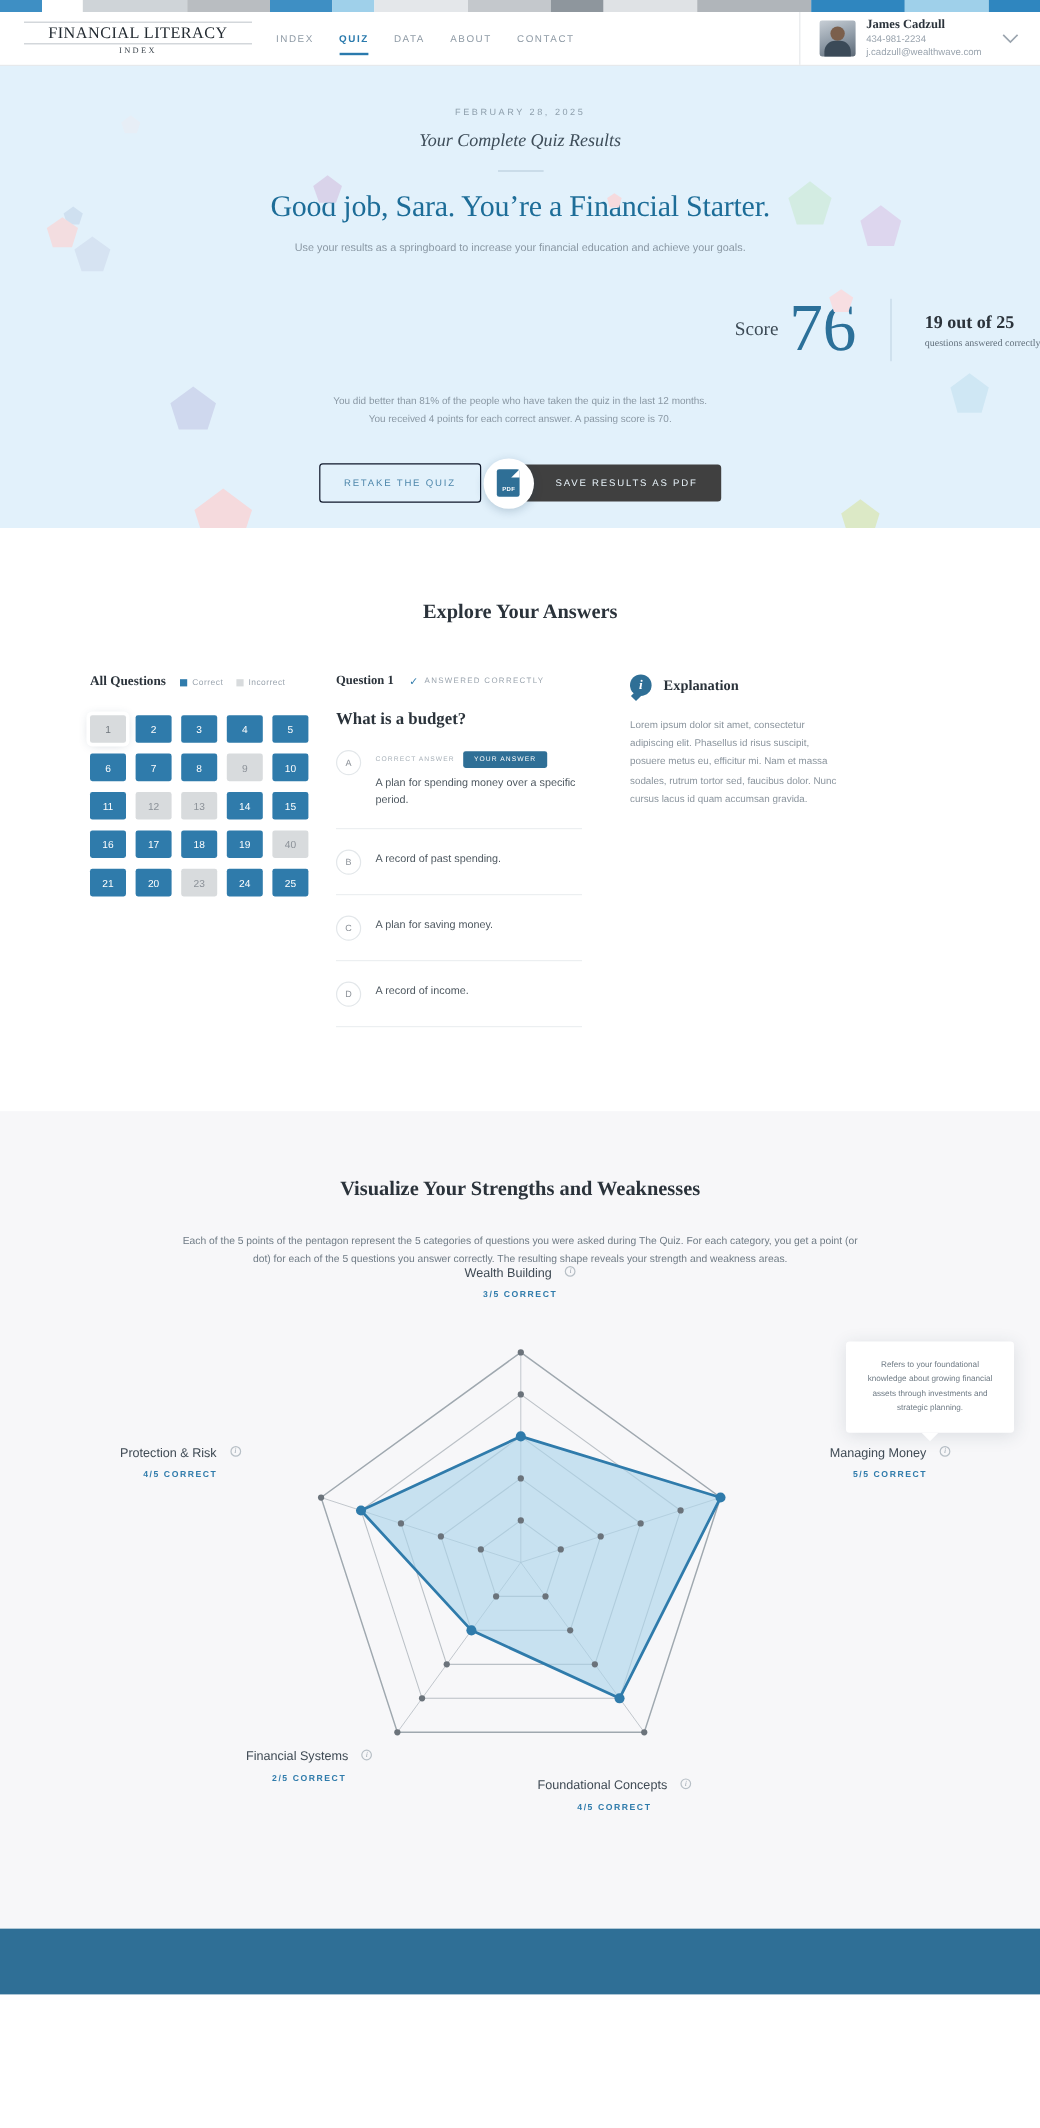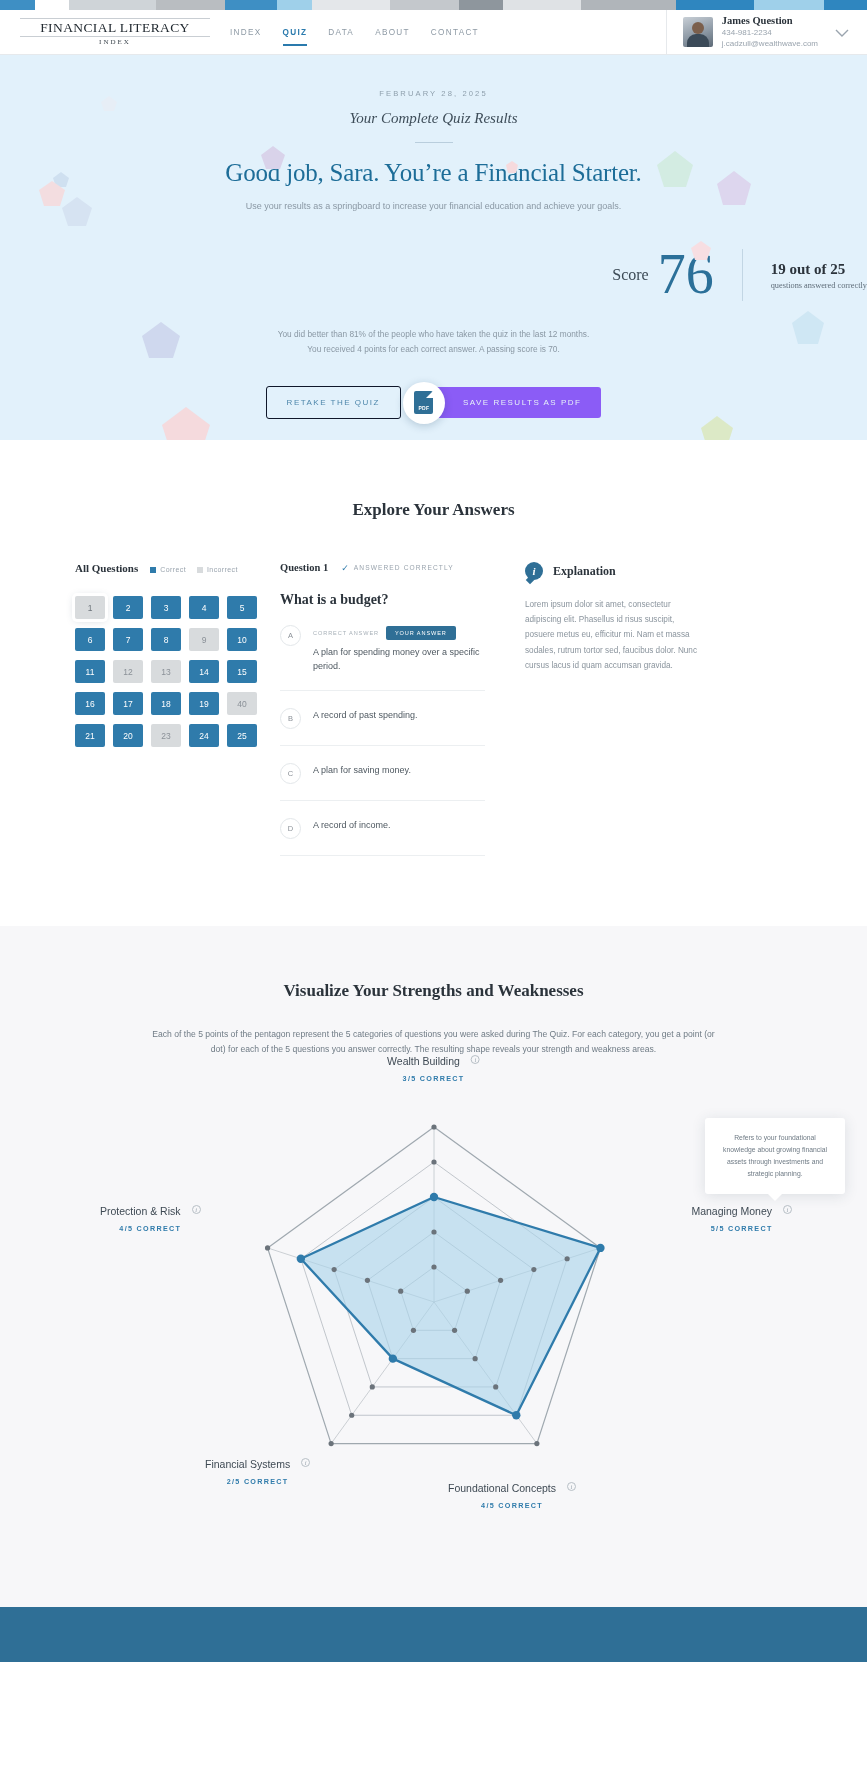--- a/index.html
+++ b/index.html
@@ -236,7 +236,7 @@
   <div class="user-box">
     <div class="avatar"></div>
     <div class="user-info">
-      <div class="user-name">James Question</div>
+      <div class="user-name">James Cadzull</div>
       <div class="user-meta">434-981-2234</div>
       <div class="user-meta">j.cadzull@wealthwave.com</div>
     </div>

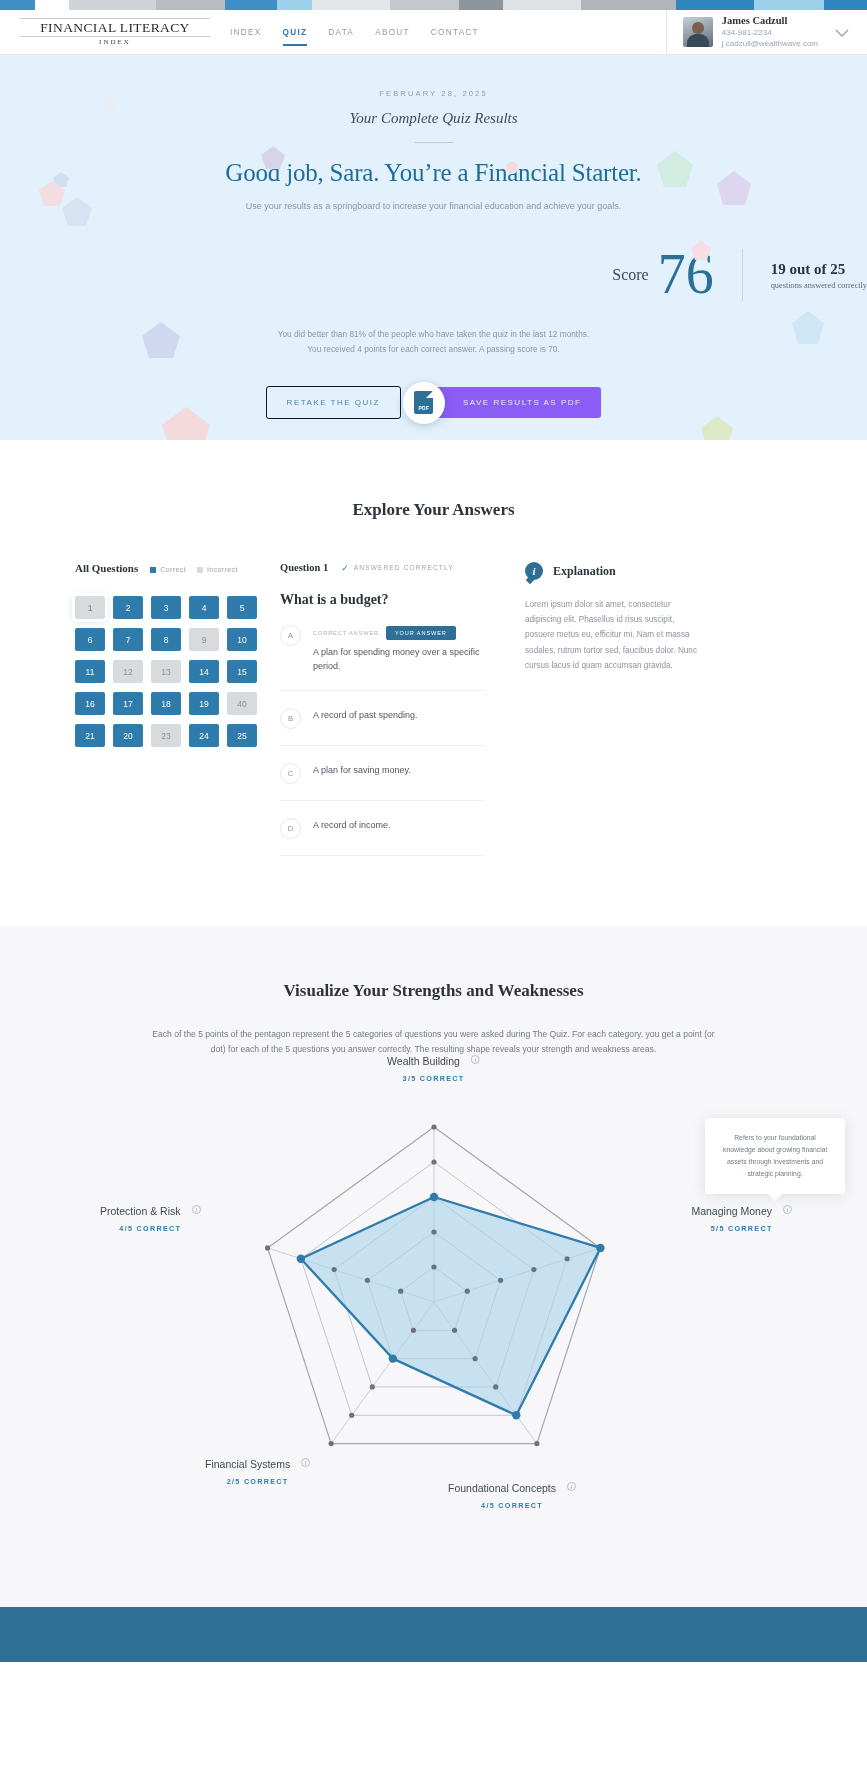--- a/index.html
+++ b/index.html
@@ -97,7 +97,7 @@
     font-size:8px; letter-spacing:1.5px; padding:11px 20px; border-radius:3px; cursor:pointer;
   }
   .btn-primary {
-    background:#8b5cf6; color:#e6f1f8; border:none;
+    background:#404040; color:#e6f1f8; border:none;
     font-size:8px; letter-spacing:1.5px; padding:11px 20px 11px 52px;
     border-radius:3px; cursor:pointer; position:relative;
   }

